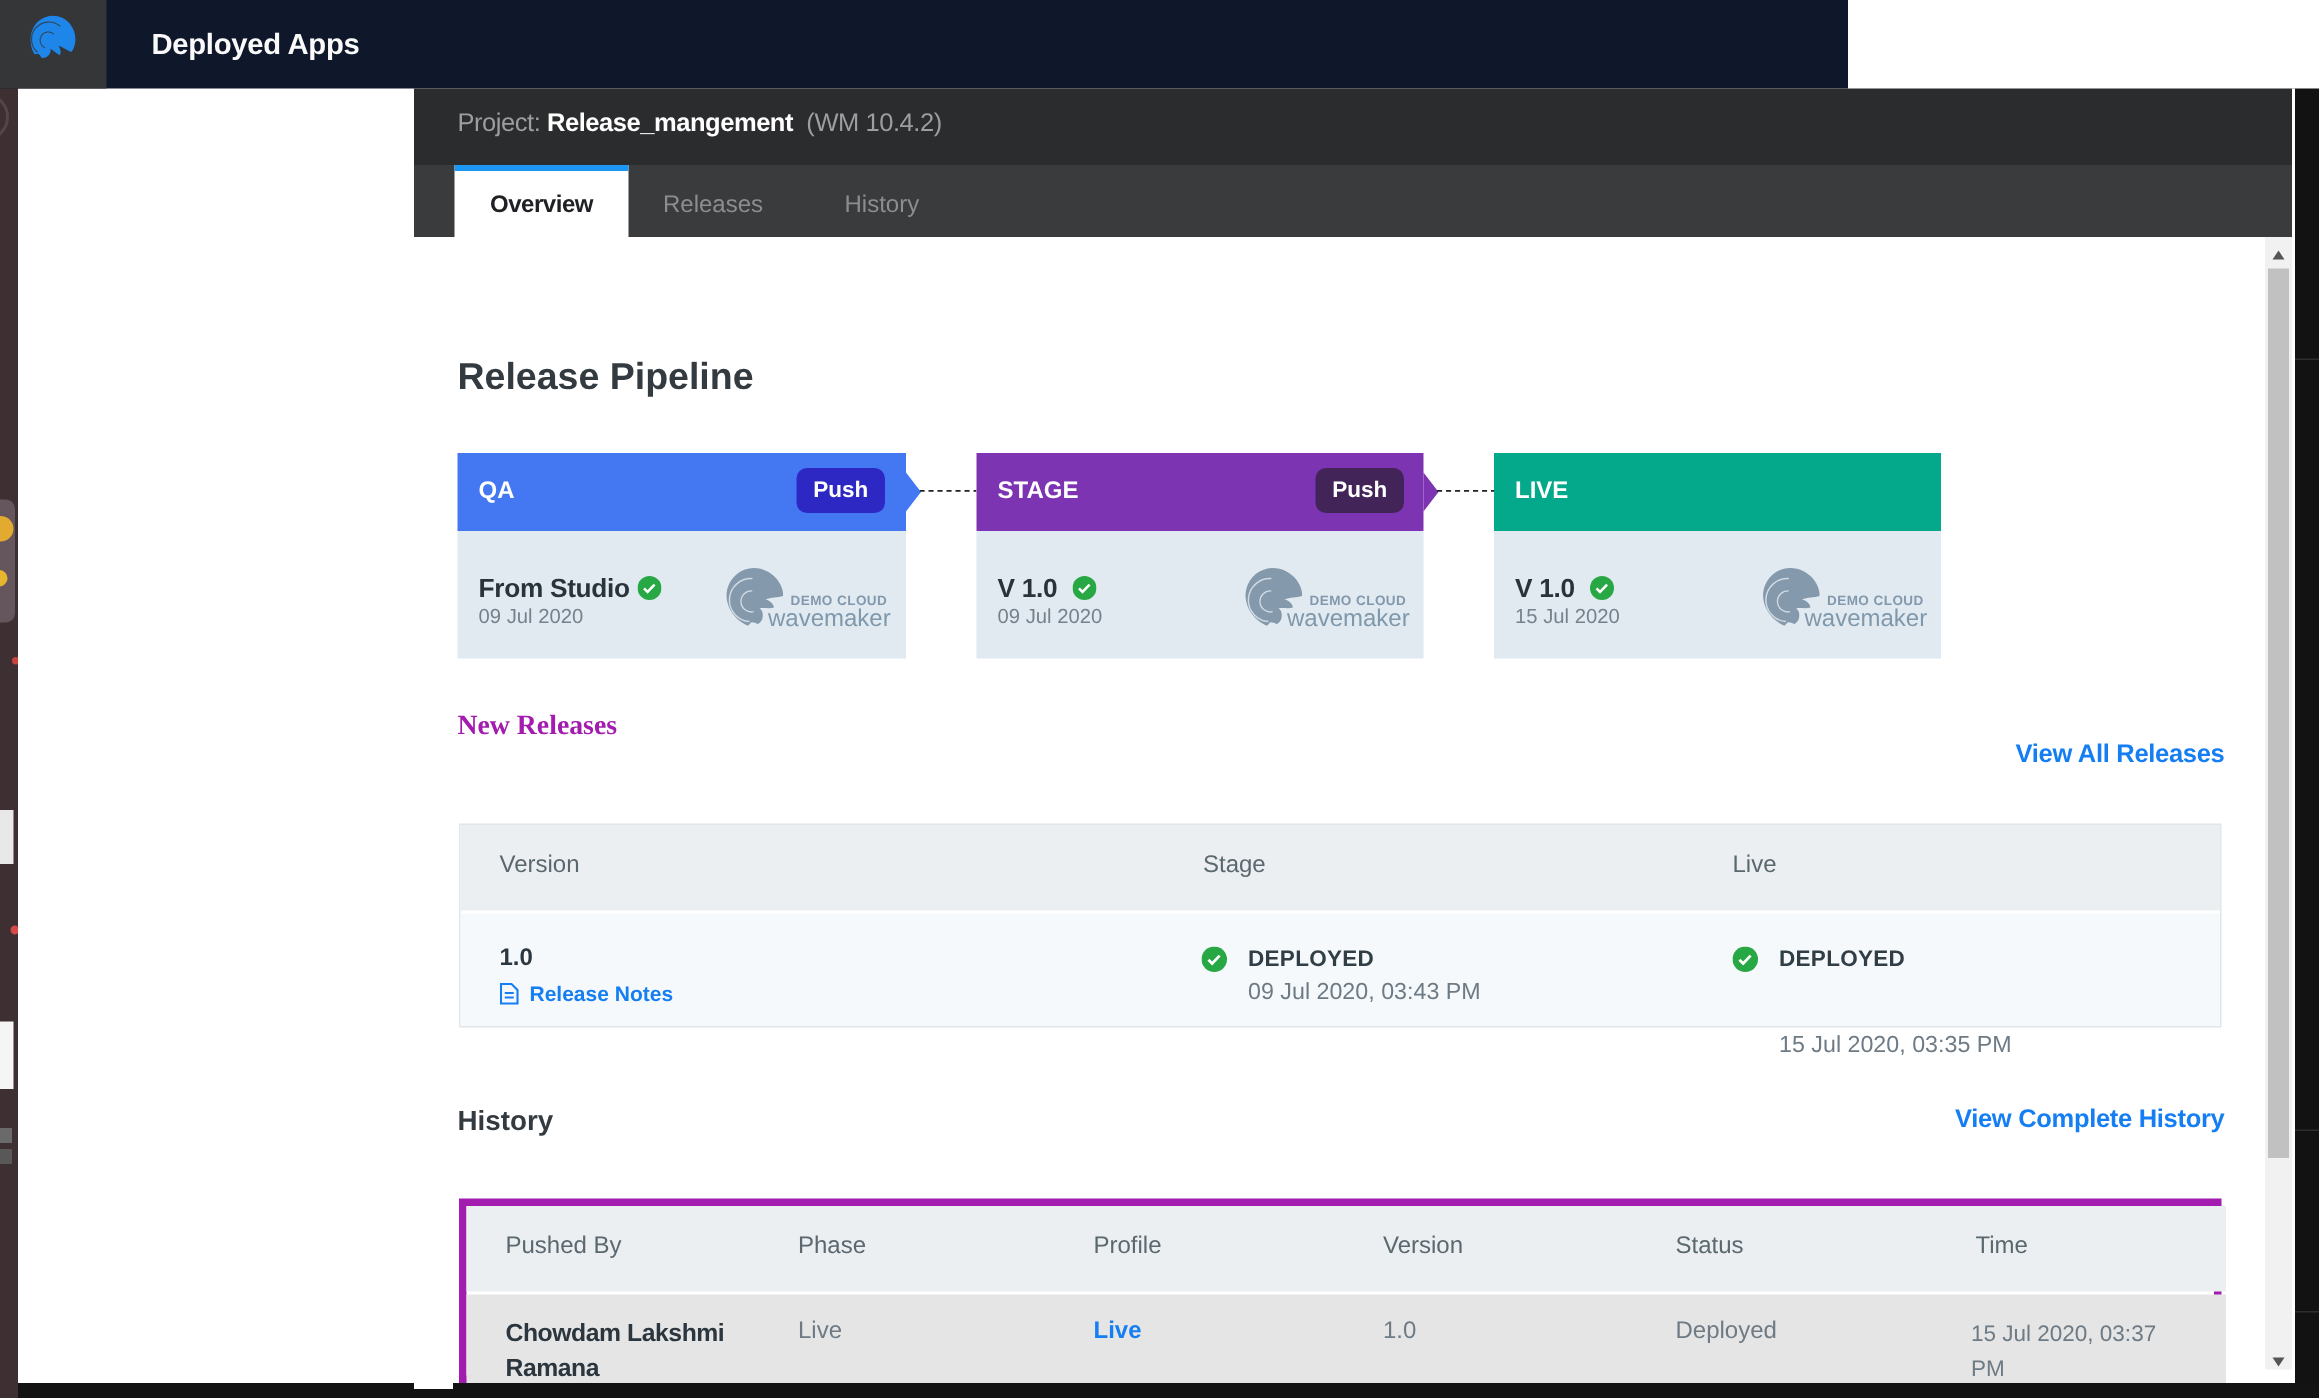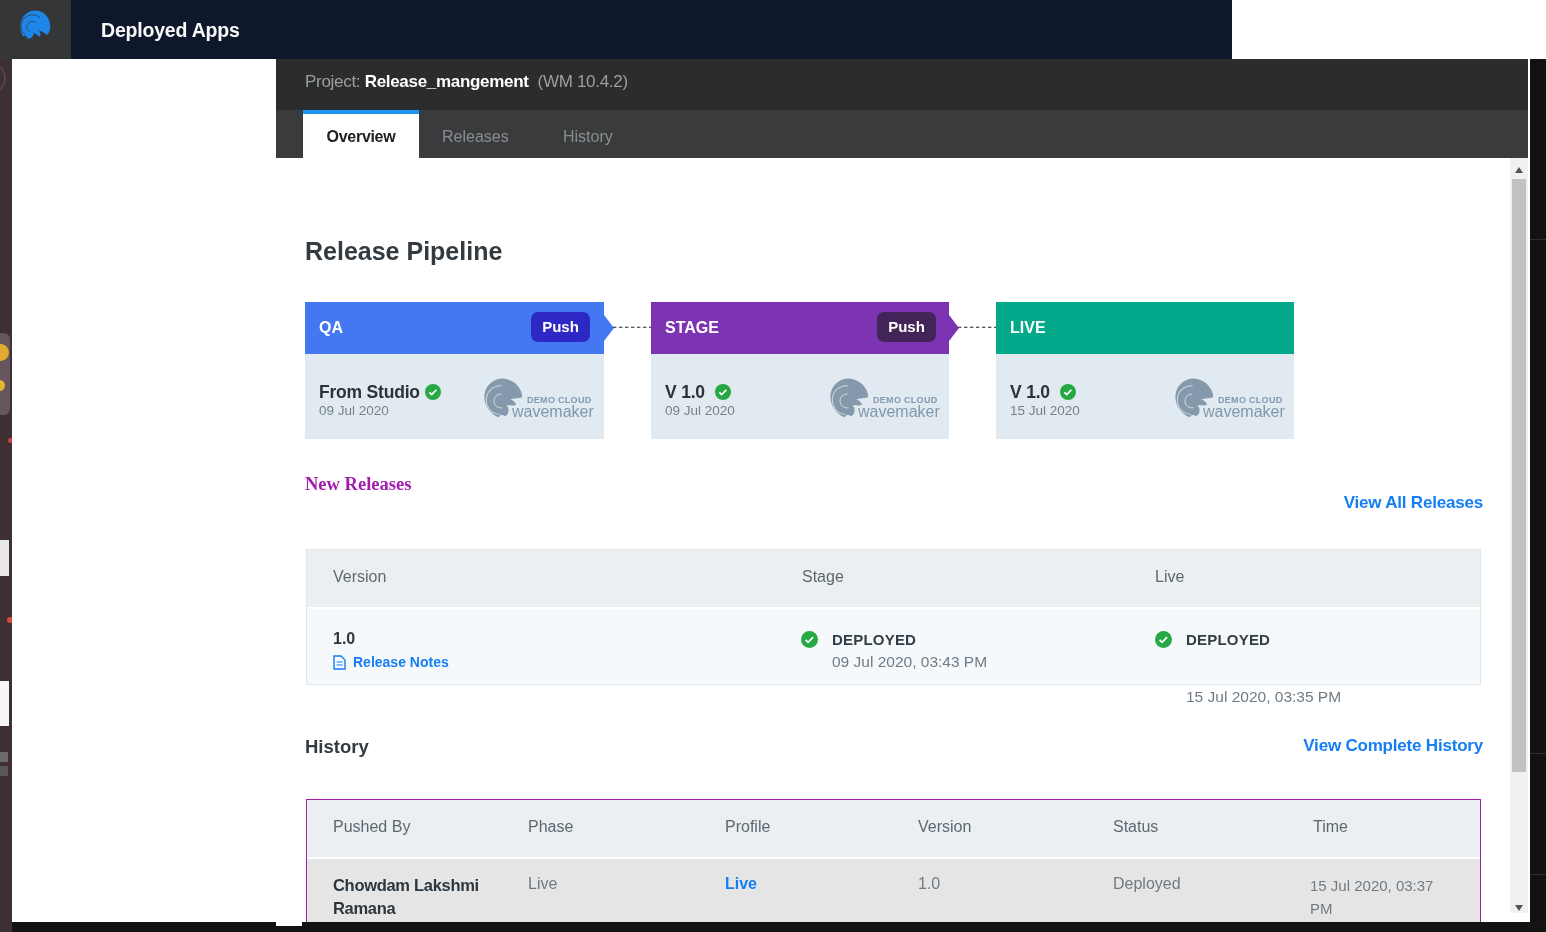--- a/index.html
+++ b/index.html
@@ -167,7 +167,7 @@
     <div class="abs" style="left:29px;top:578px;font-size:18.5px;font-weight:bold;color:#333b41;letter-spacing:0;">History</div>
     <div class="abs" style="right:27px;top:578px;font-size:17px;font-weight:bold;color:#157ef3;letter-spacing:-0.2px;">View Complete History</div>
 
-    <div class="abs" style="left:30px;top:641px;width:1175px;height:123px;border:1px solid #a21caf;">
+    <div class="abs" style="left:30px;top:641px;width:1175px;height:123px;border:5px solid #a21caf;">
       <div class="abs" style="left:0;top:0;width:1173px;height:57px;background:#ebeff1;"></div>
       <div class="abs" style="left:0;top:0;width:1173px;height:59px;">
         <div class="abs" style="left:26px;top:18px;font-size:16px;color:#5c6870;">Pushed By</div>

